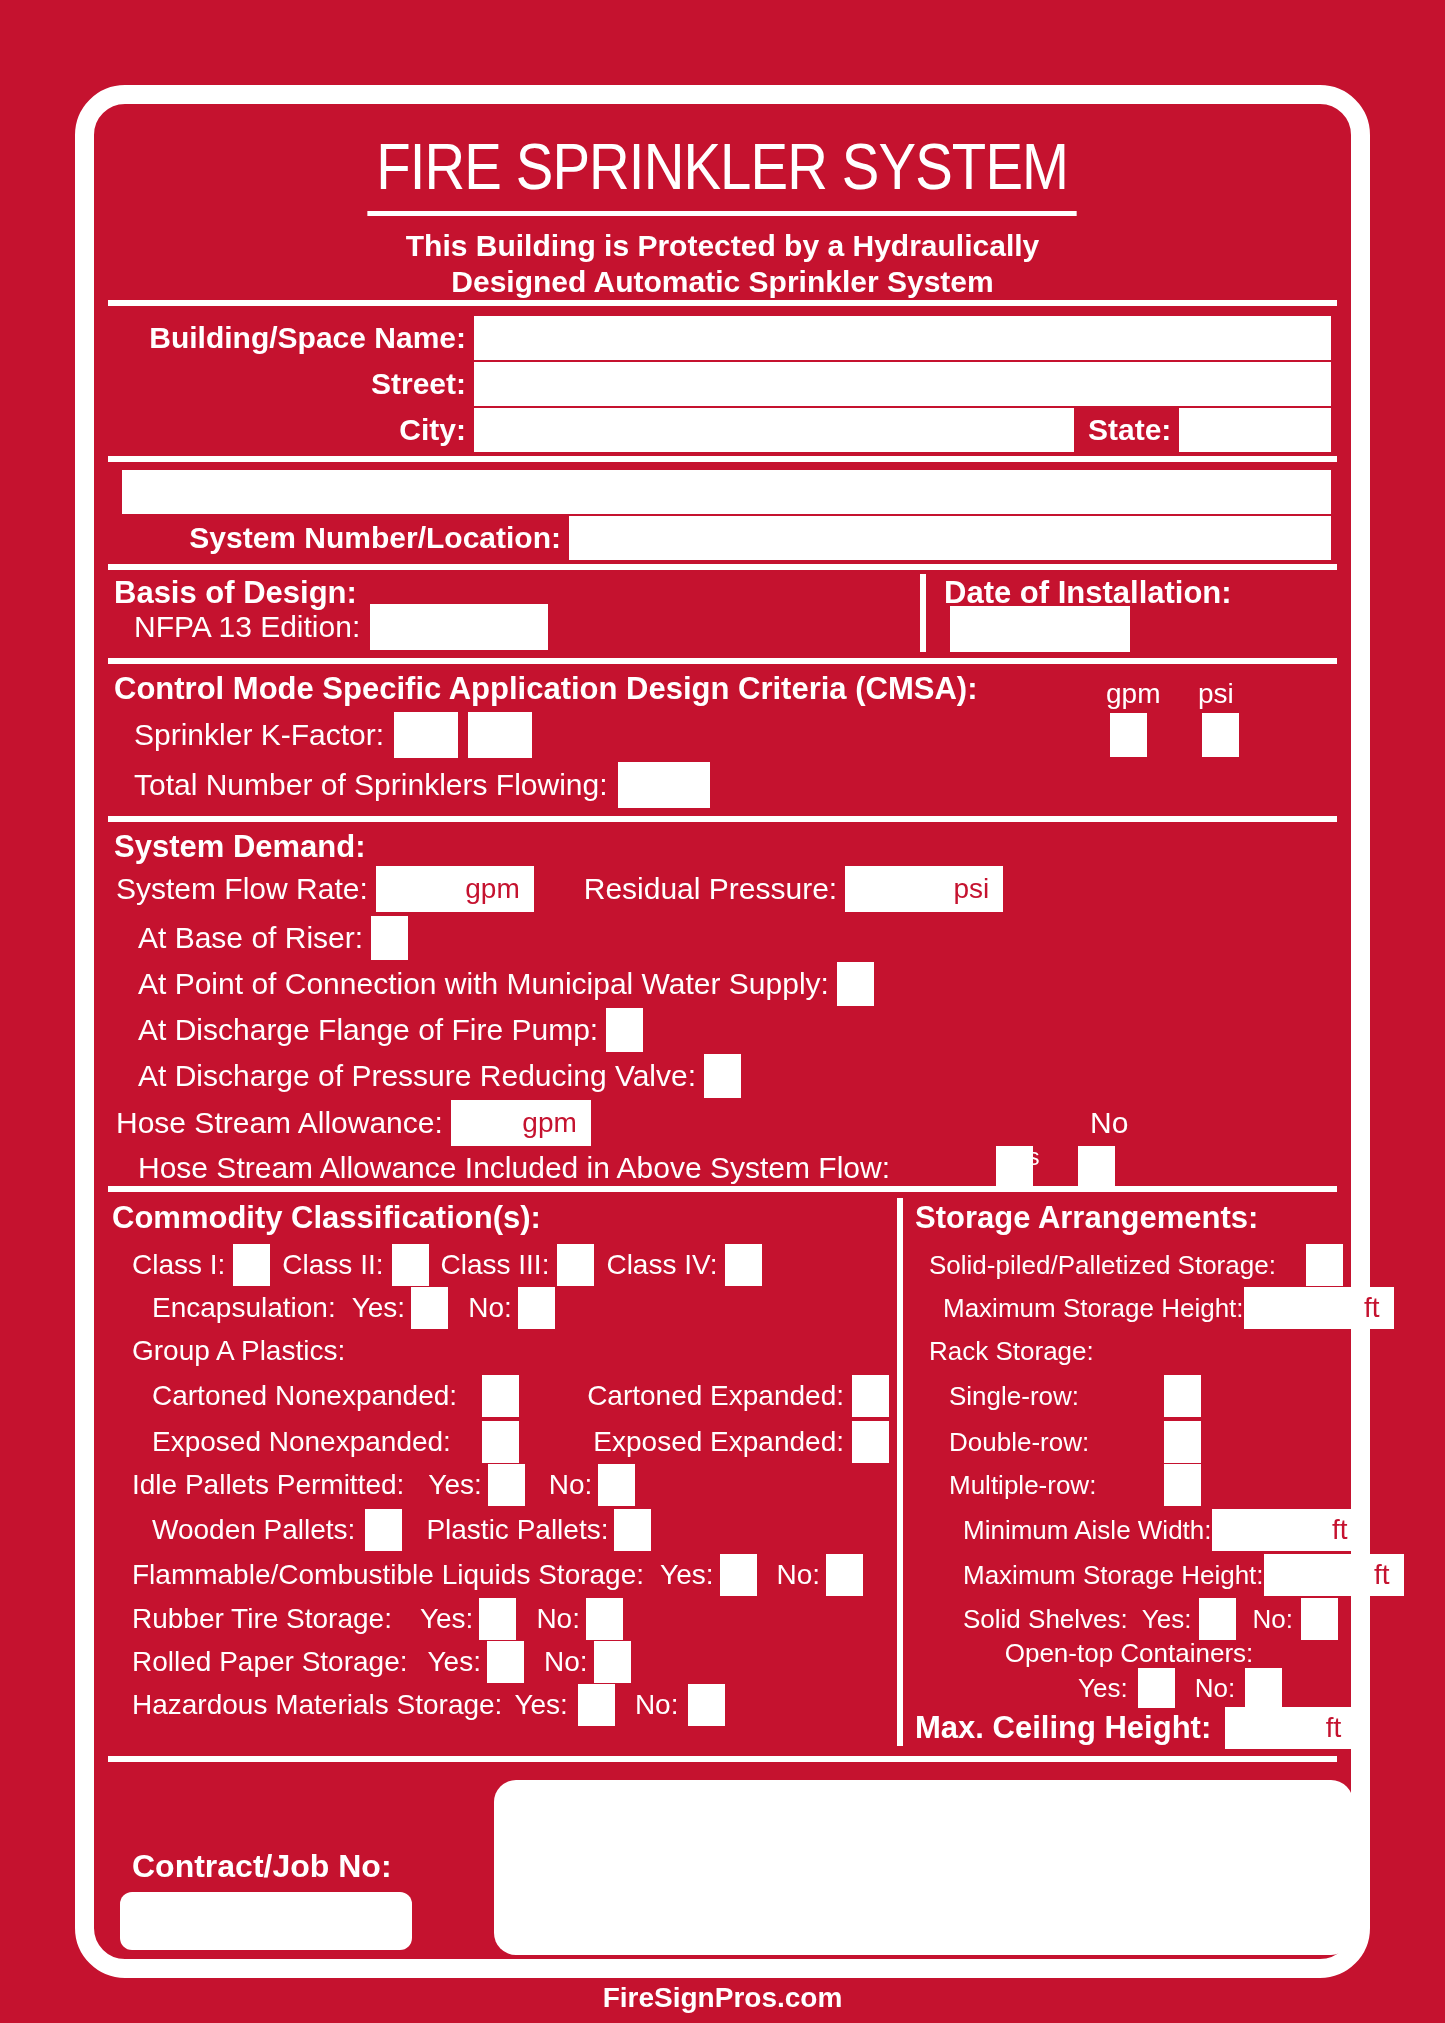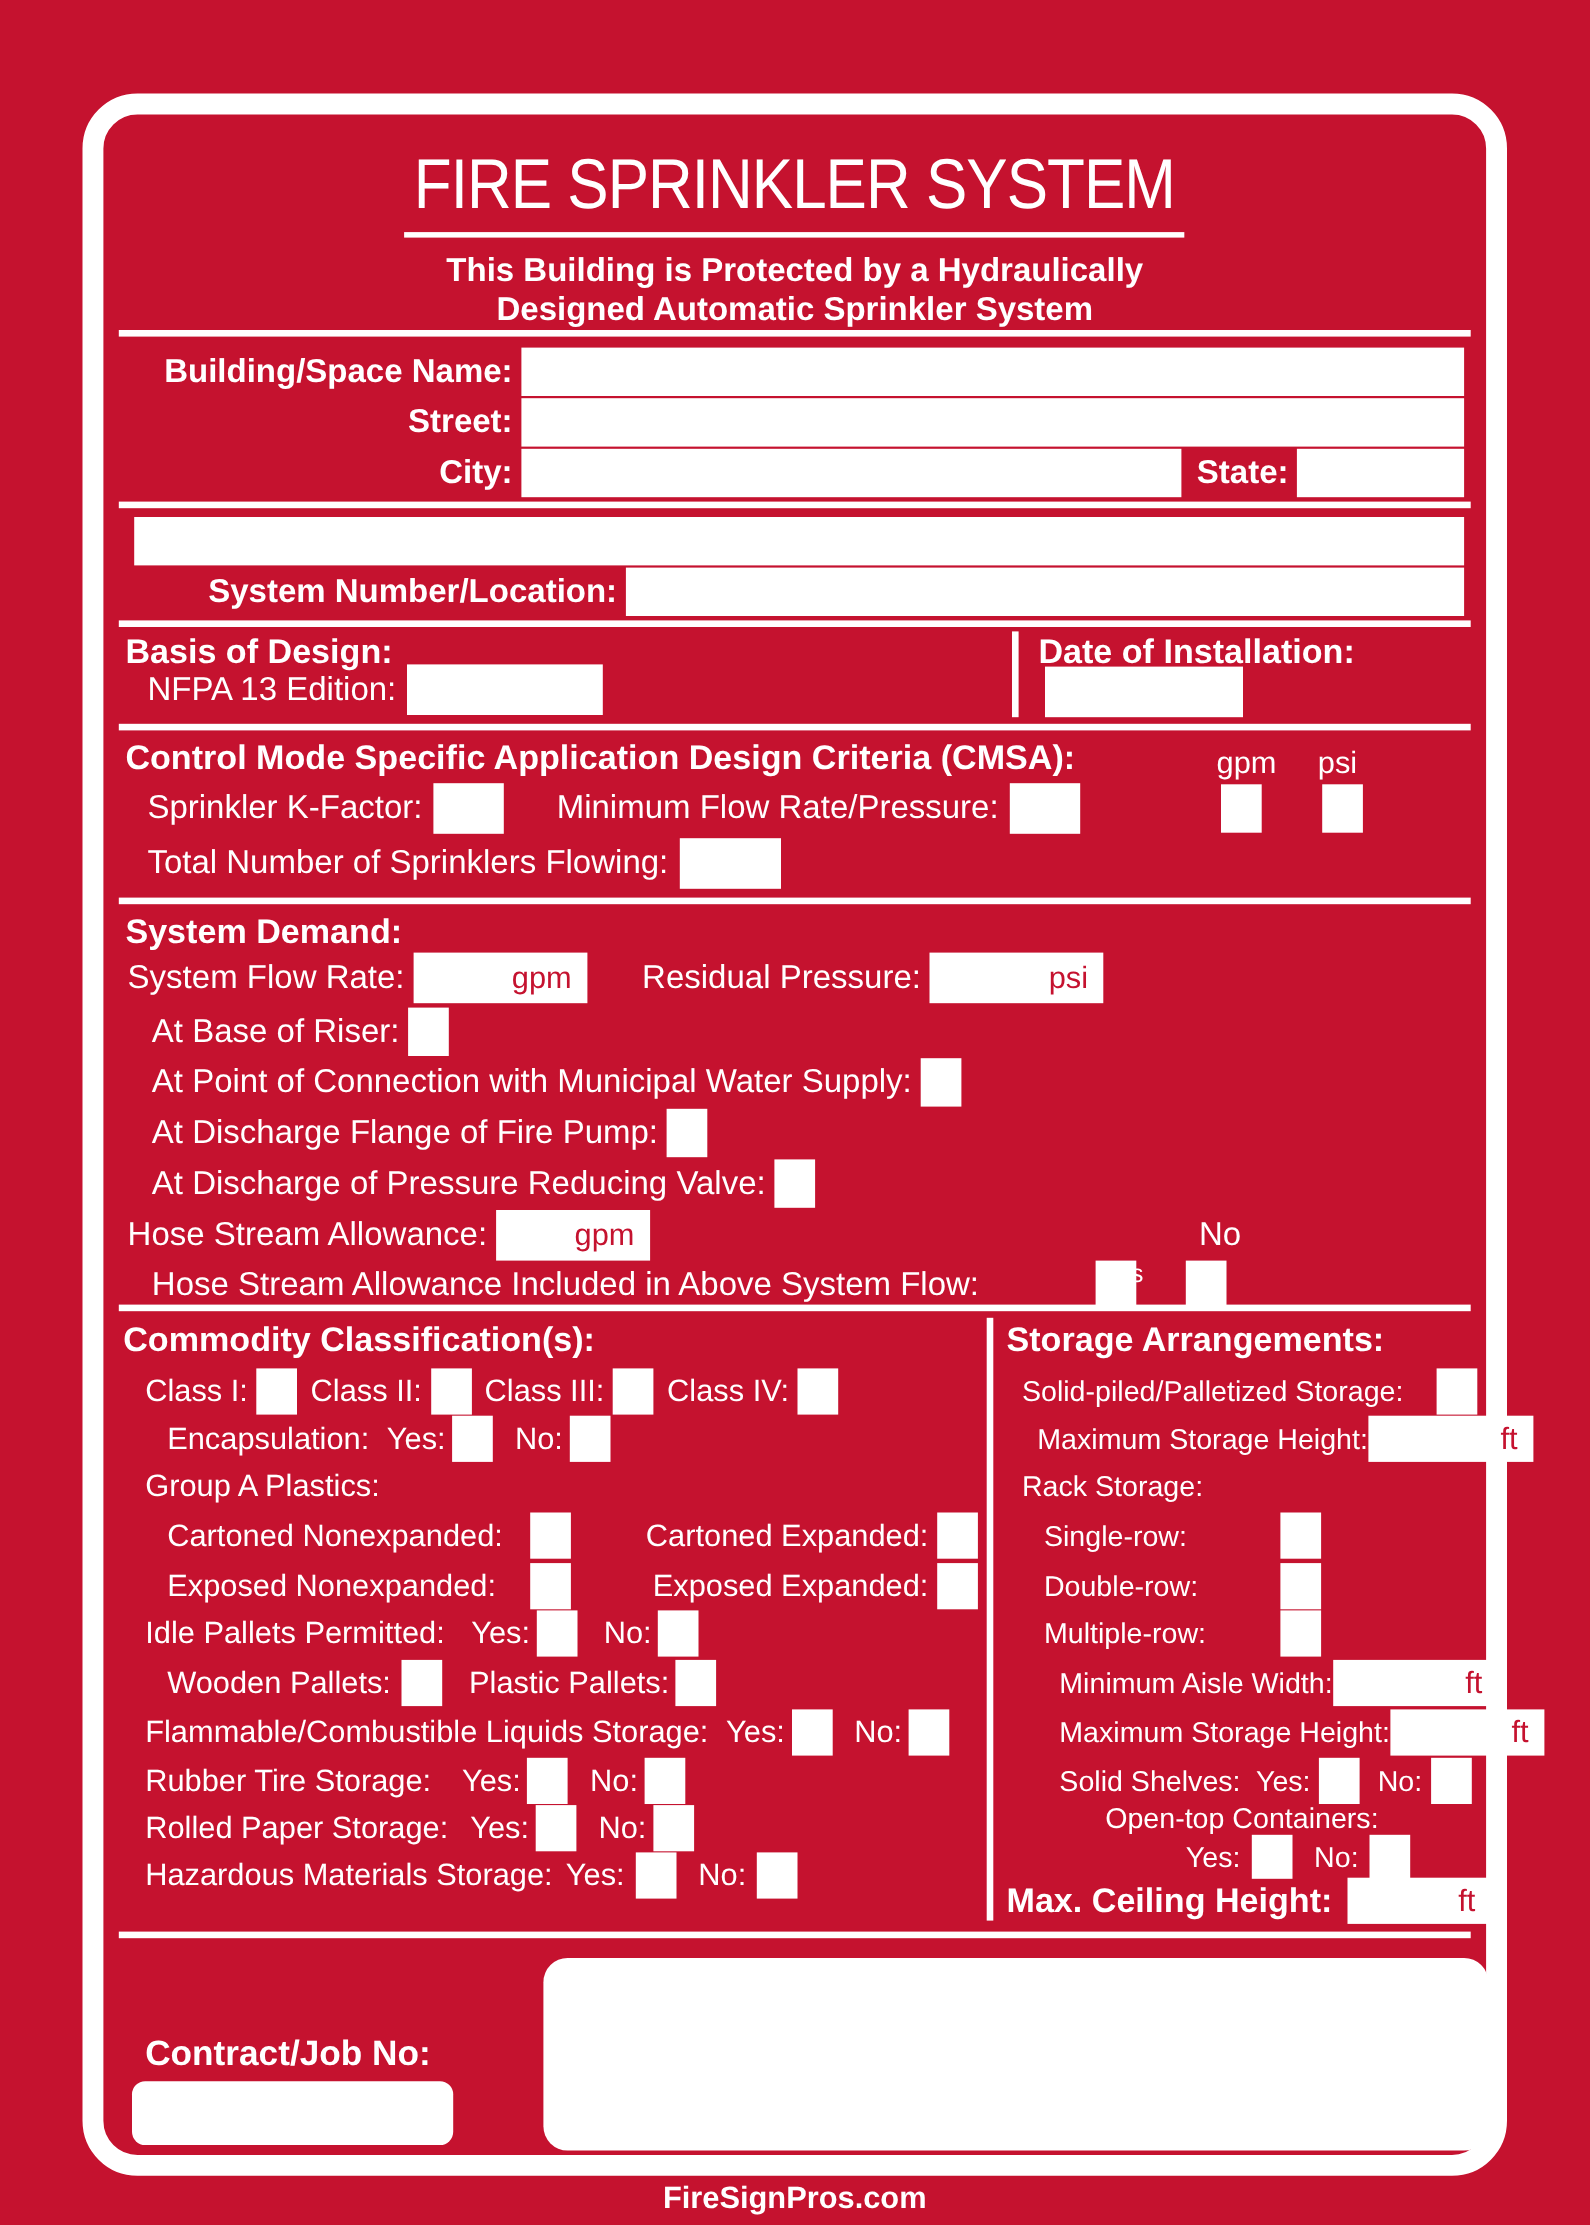--- a/index.html
+++ b/index.html
@@ -110,7 +110,6 @@
   <div class="r" style="top:608px;left:40px;height:46px">
     <span>Sprinkler K-Factor:</span>
     <div class="vbox"></div>
-    <span class="ml48">Minimum Flow Rate/Pressure:</span>
     <div class="vbox"></div>
   </div>
   <div class="chk abs" style="left:1016px;top:609px"></div>

